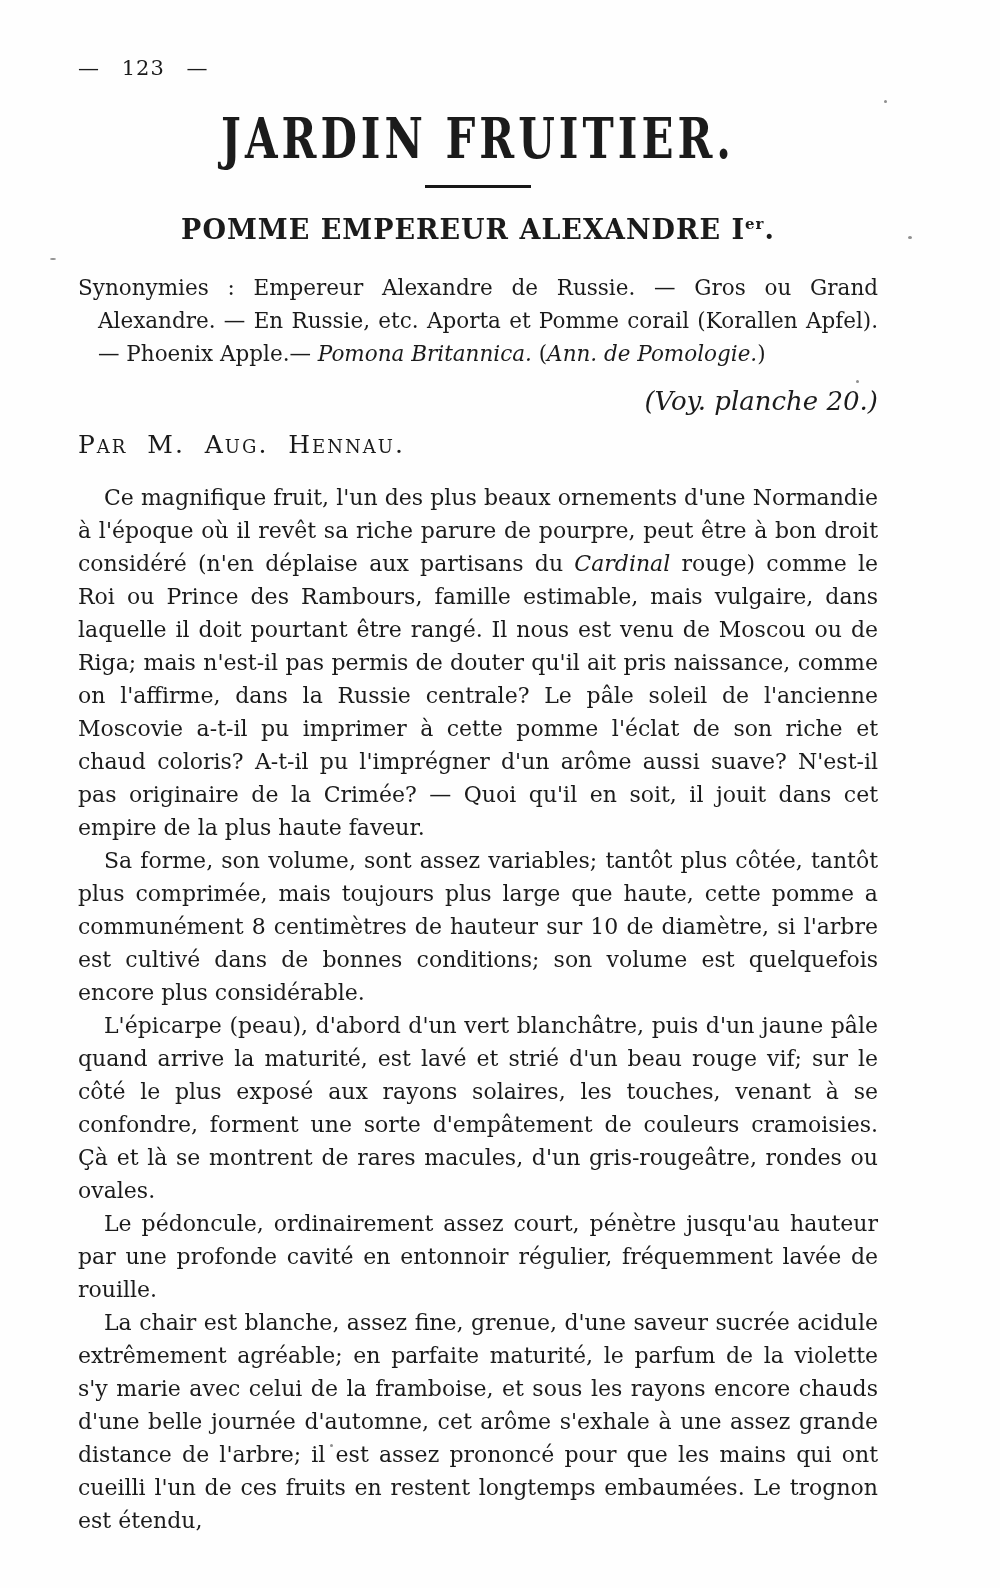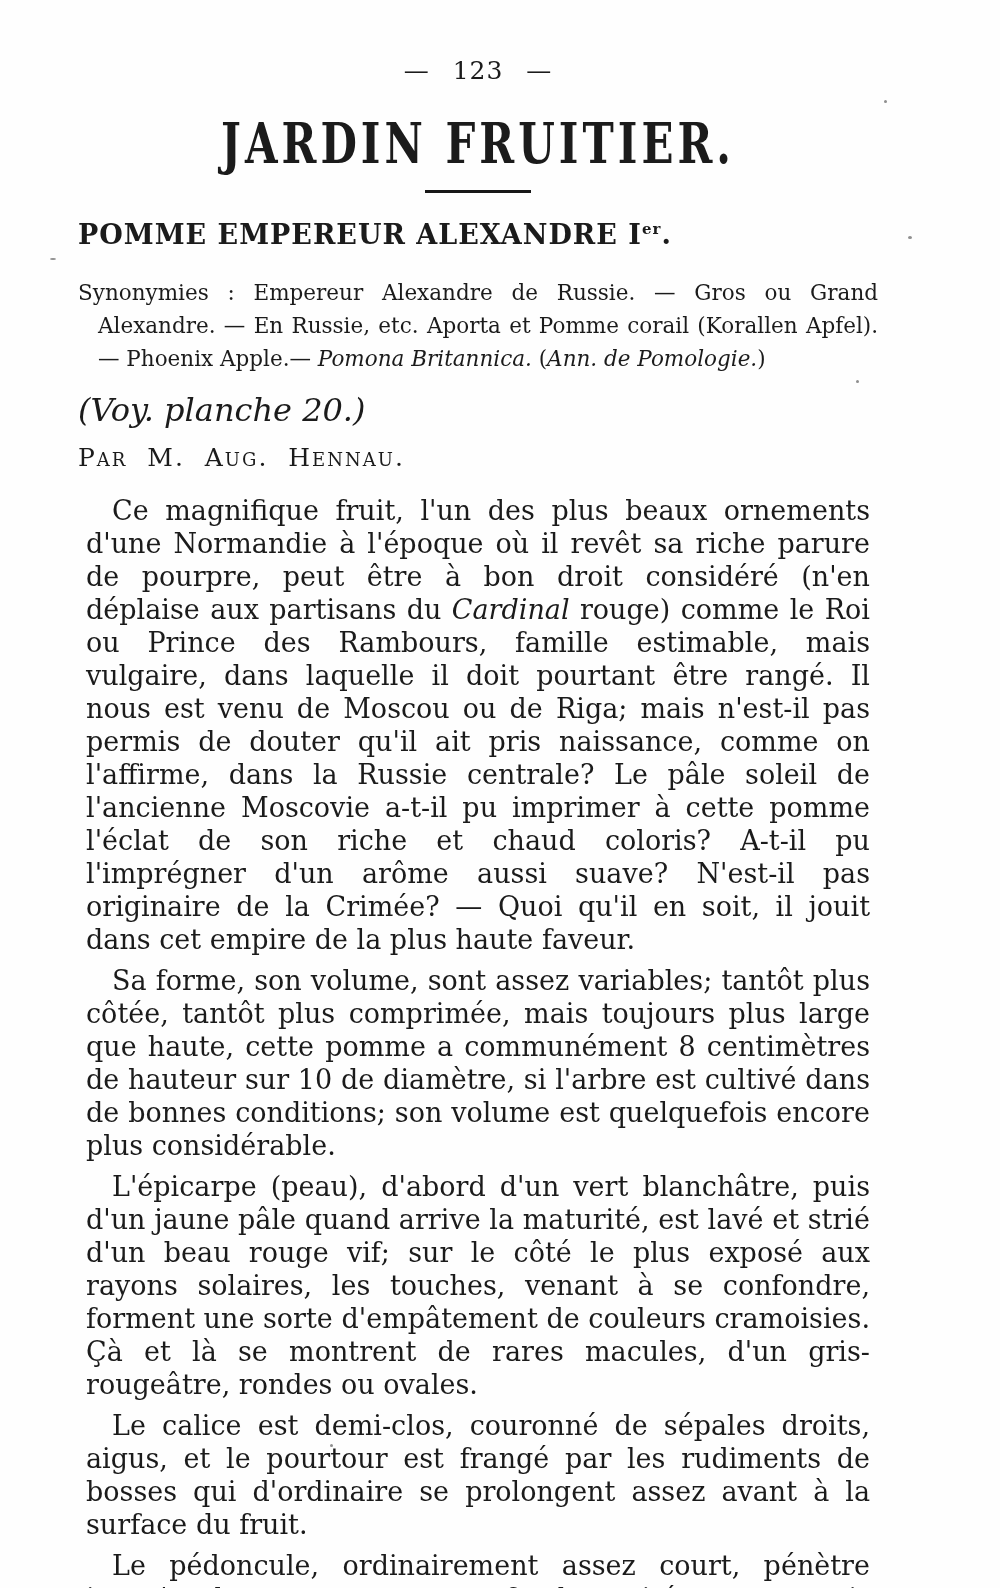--- a/index.html
+++ b/index.html
@@ -17,8 +17,7 @@
   .content{width:800px;}
   .pagenum{
     margin-top:56px;
-    text-align:center;
-    font-size:25px;
+    font-size:21px;
     word-spacing:14px;
     letter-spacing:1px;
   }

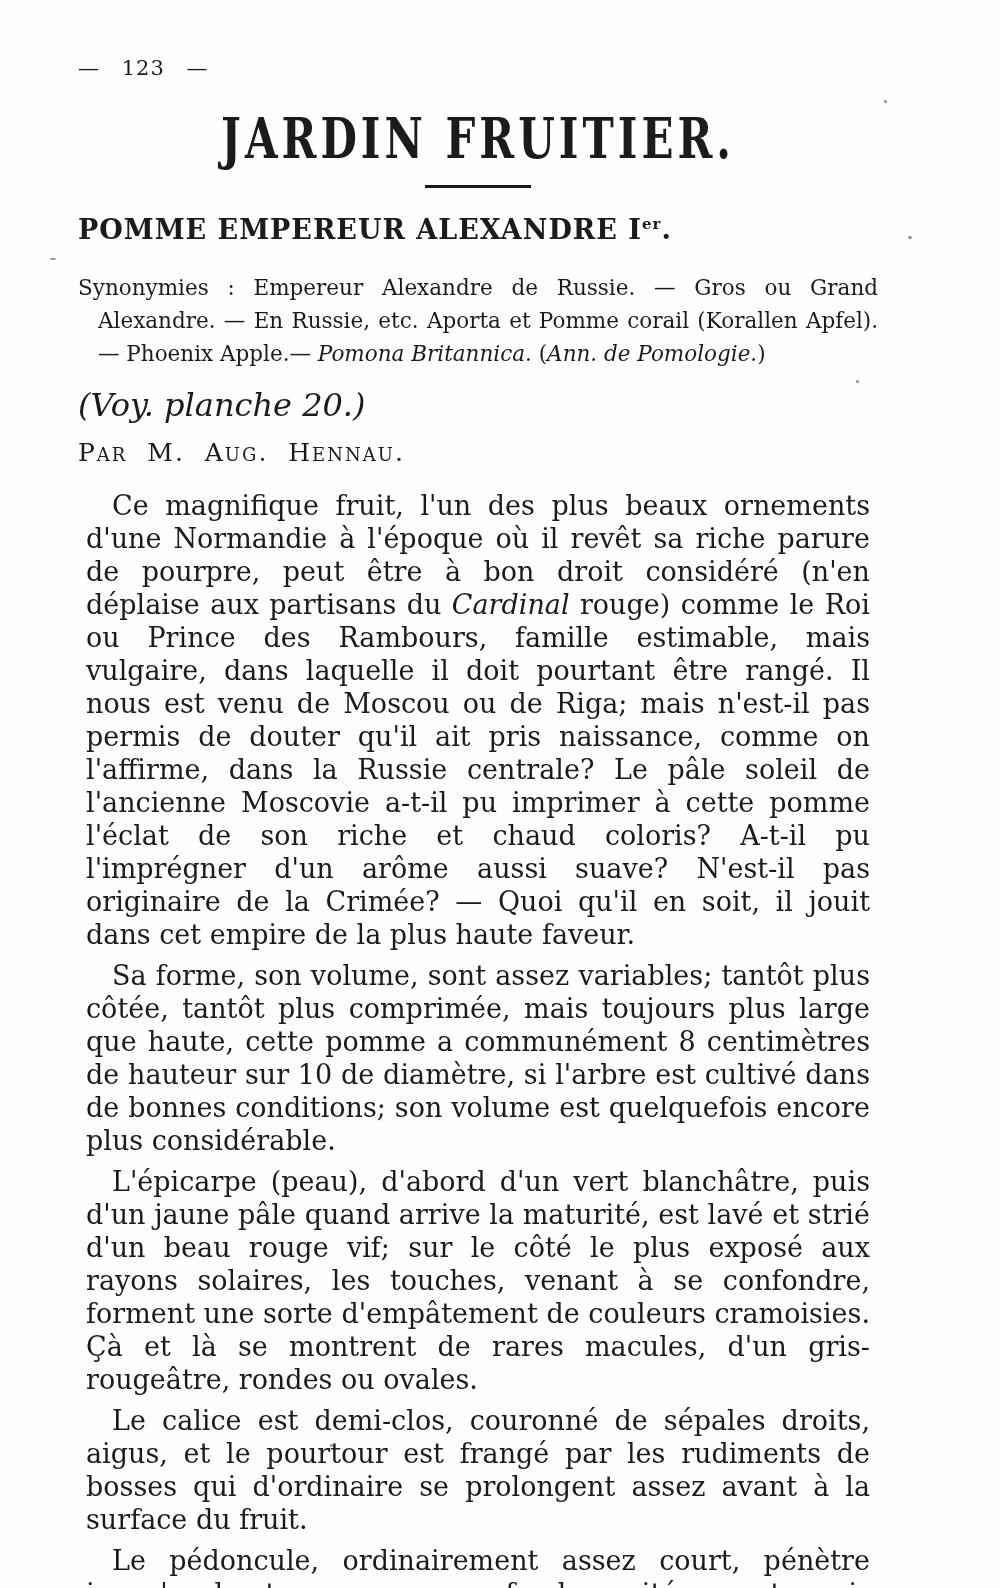--- a/index.html
+++ b/index.html
@@ -37,6 +37,7 @@
   }
   .subtitle{
     margin:26px 0 0 0;
+    text-align:center;
     font-size:27px;
     font-weight:bold;
     letter-spacing:1px;

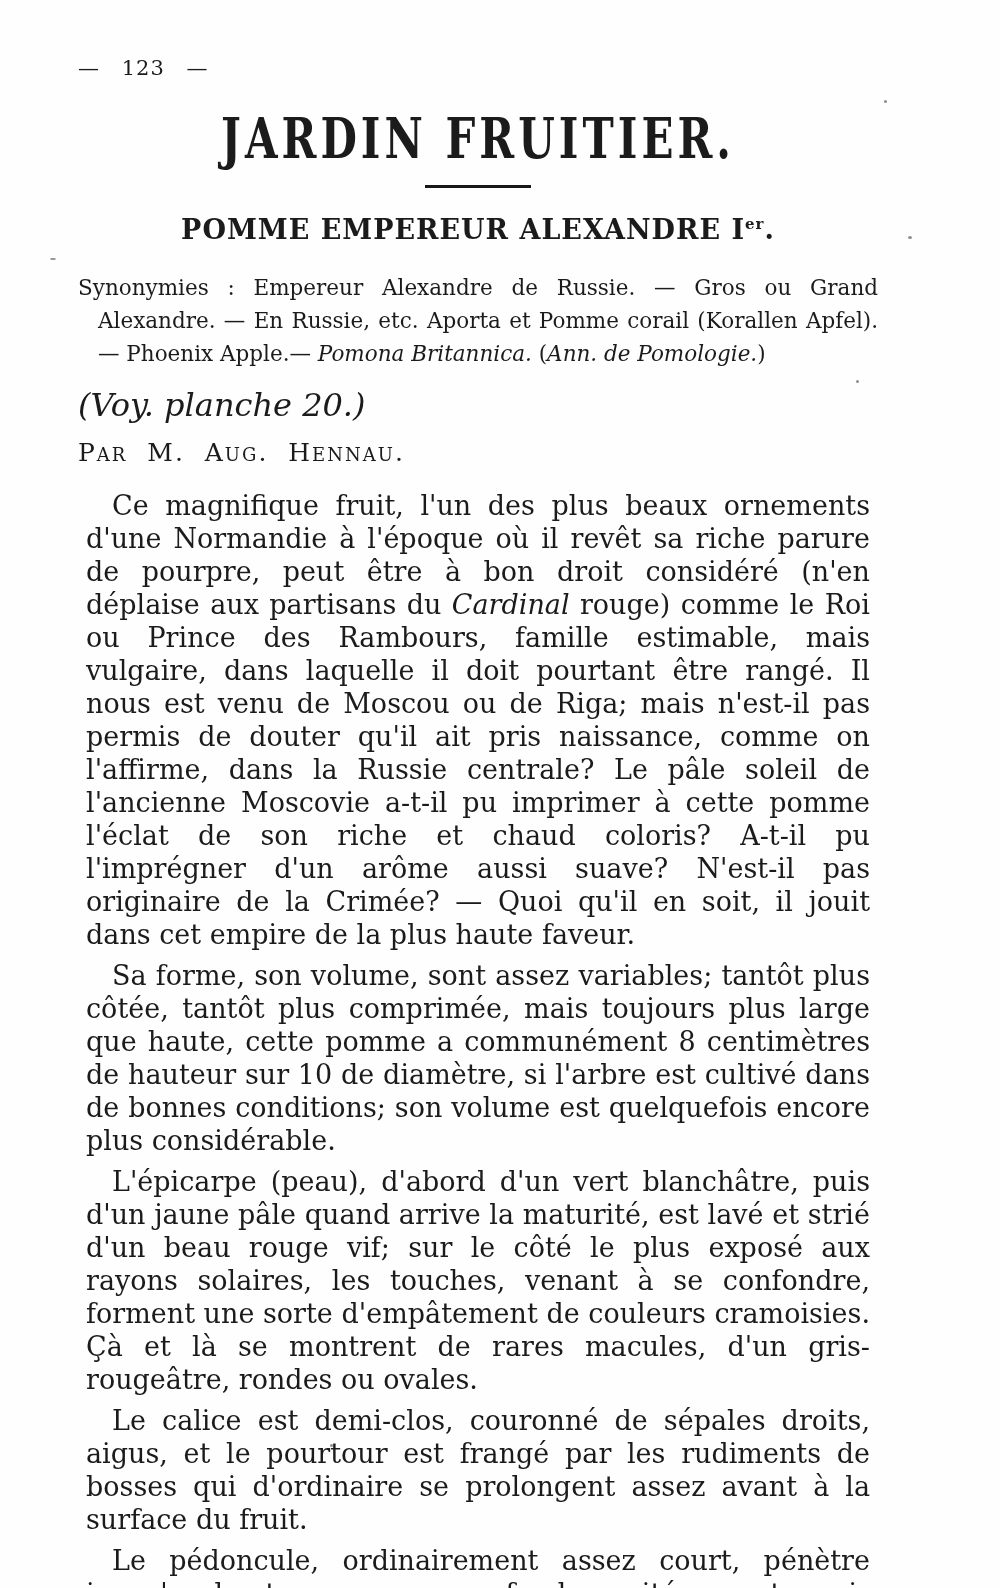--- a/index.html
+++ b/index.html
@@ -54,8 +54,8 @@
   }
   .plate-note{
     margin-top:16px;
-    text-align:left;
-    font-size:32px;
+    text-align:right;
+    font-size:26px;
     font-style:italic;
   }
   .byline{

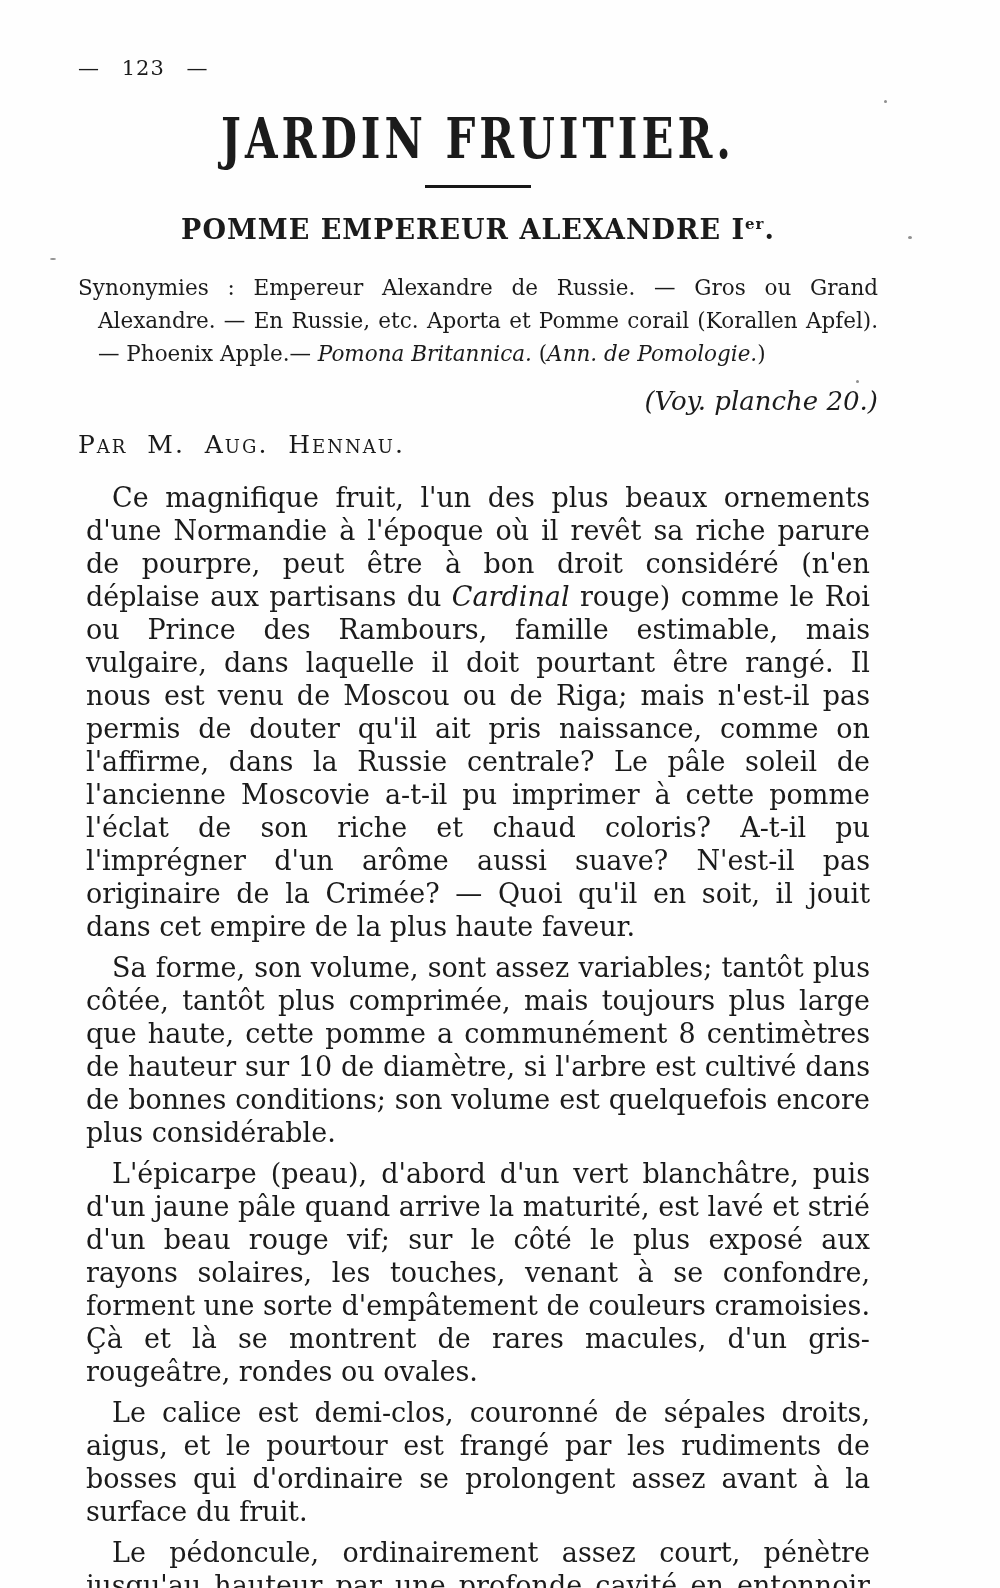--- a/index.html
+++ b/index.html
@@ -67,8 +67,8 @@
   }
   .article-body{margin-top:22px;}
   .para{
-    margin:8px;
-    font-size:27px;
+    margin:0;
+    font-size:22px;
     line-height:33px;
     text-align:justify;
     text-indent:26px;

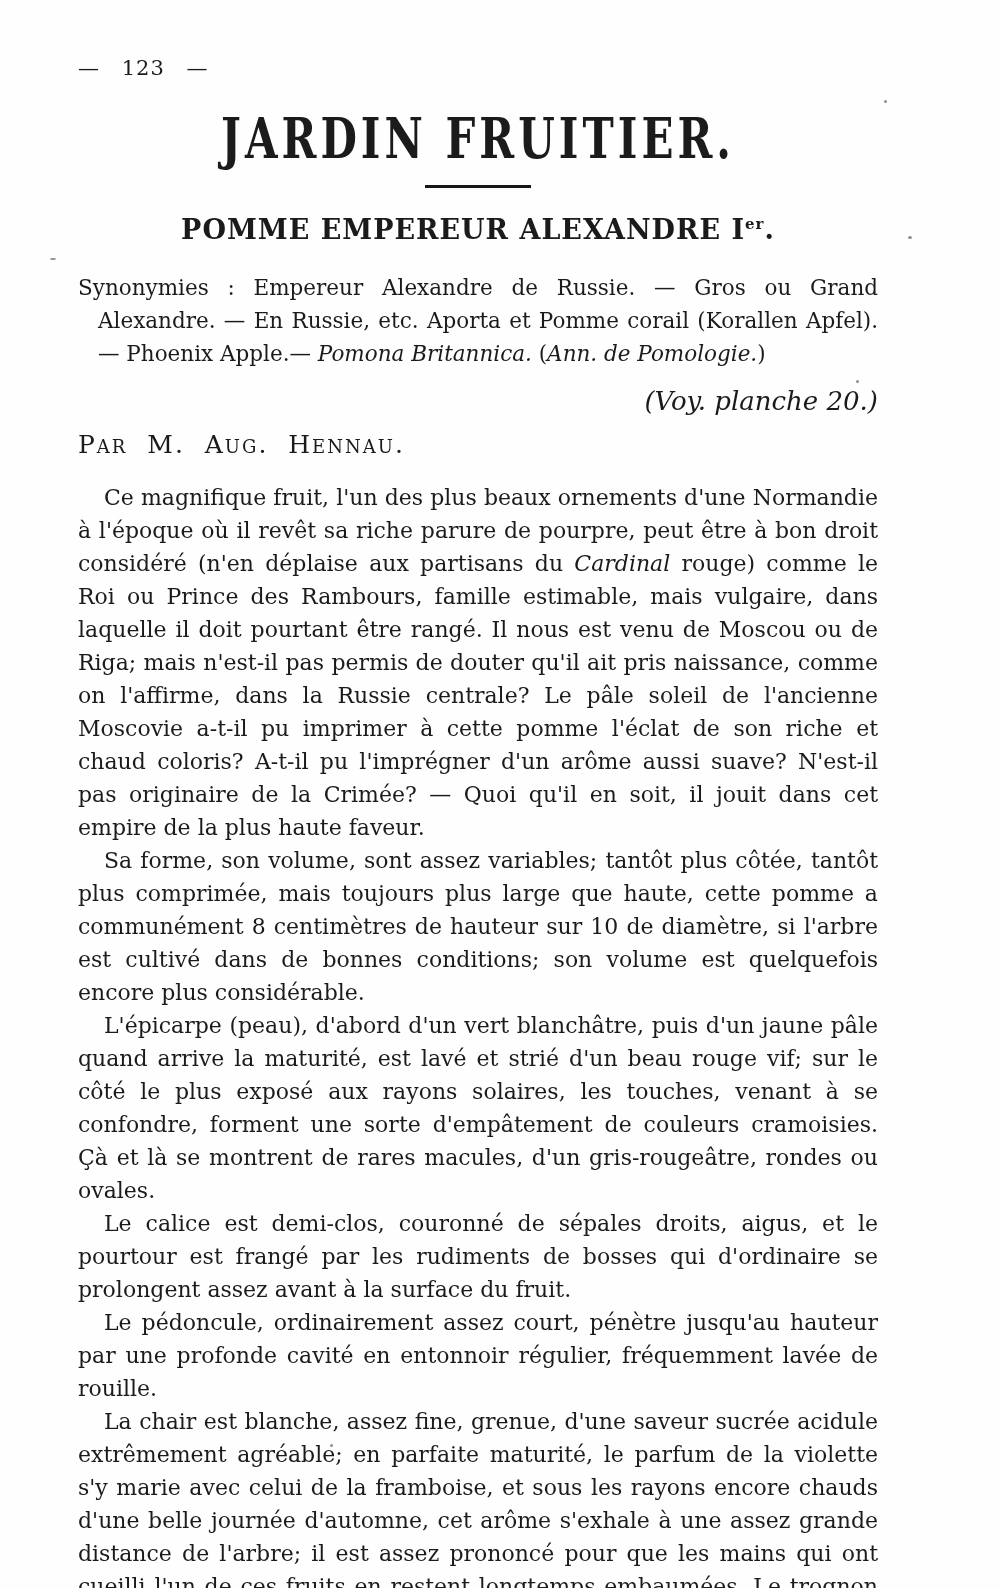--- a/index.html
+++ b/index.html
@@ -112,7 +112,6 @@
         <p class="para"><span>Ce magnifique fruit, l'un des plus beaux ornements d'une Normandie à l'époque où il revêt sa riche parure de pourpre, peut être à bon droit considéré (n'en déplaise aux partisans du </span><span class="it">Cardinal</span><span> rouge) comme le Roi ou Prince des Rambours, famille estimable, mais vulgaire, dans laquelle il doit pourtant être rangé. Il nous est venu de Moscou ou de Riga; mais n'est-il pas permis de douter qu'il ait pris naissance, comme on l'affirme, dans la Russie centrale? Le pâle soleil de l'ancienne Moscovie a-t-il pu imprimer à cette pomme l'éclat de son riche et chaud coloris? A-t-il pu l'imprégner d'un arôme aussi suave? N'est-il pas originaire de la Crimée? — Quoi qu'il en soit, il jouit dans cet empire de la plus haute faveur.</span></p>
         <p class="para"><span>Sa forme, son volume, sont assez variables; tantôt plus côtée, tantôt plus comprimée, mais toujours plus large que haute, cette pomme a communément 8 centimètres de hauteur sur 10 de diamètre, si l'arbre est cultivé dans de bonnes conditions; son volume est quelquefois encore plus considérable.</span></p>
         <p class="para"><span>L'épicarpe (peau), d'abord d'un vert blanchâtre, puis d'un jaune pâle quand arrive la maturité, est lavé et strié d'un beau rouge vif; sur le côté le plus exposé aux rayons solaires, les touches, venant à se confondre, forment une sorte d'empâtement de couleurs cramoisies. Çà et là se montrent de rares macules, d'un gris-rougeâtre, rondes ou ovales.</span></p>
-        <p class="para"><span>Le calice est demi-clos, couronné de sépales droits, aigus, et le pourtour est frangé par les rudiments de bosses qui d'ordinaire se prolongent assez avant à la surface du fruit.</span></p>
         <p class="para"><span>Le pédoncule, ordinairement assez court, pénètre jusqu'au hauteur par une profonde cavité en entonnoir régulier, fréquemment lavée de rouille.</span></p>
         <p class="para"><span>La chair est blanche, assez fine, grenue, d'une saveur sucrée acidule extrêmement agréable; en parfaite maturité, le parfum de la violette s'y marie avec celui de la framboise, et sous les rayons encore chauds d'une belle journée d'automne, cet arôme s'exhale à une assez grande distance de l'arbre; il est assez prononcé pour que les mains qui ont cueilli l'un de ces fruits en restent longtemps embaumées. Le trognon est étendu,</span></p>
       </div>

